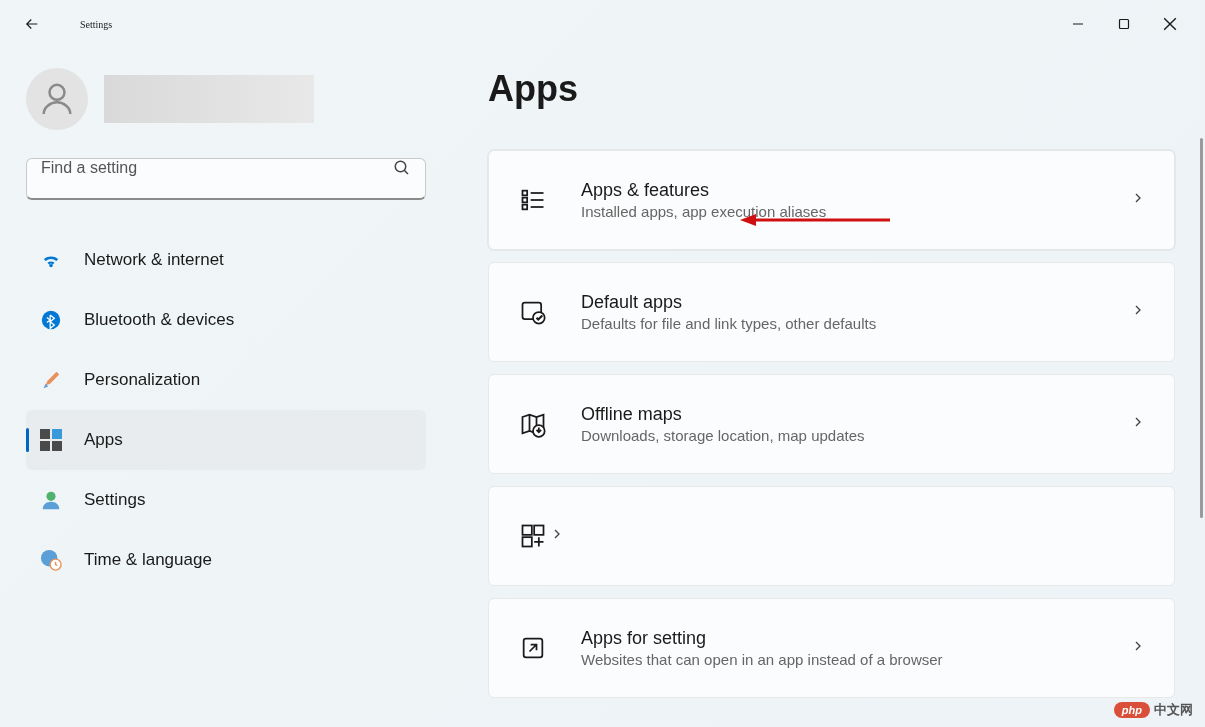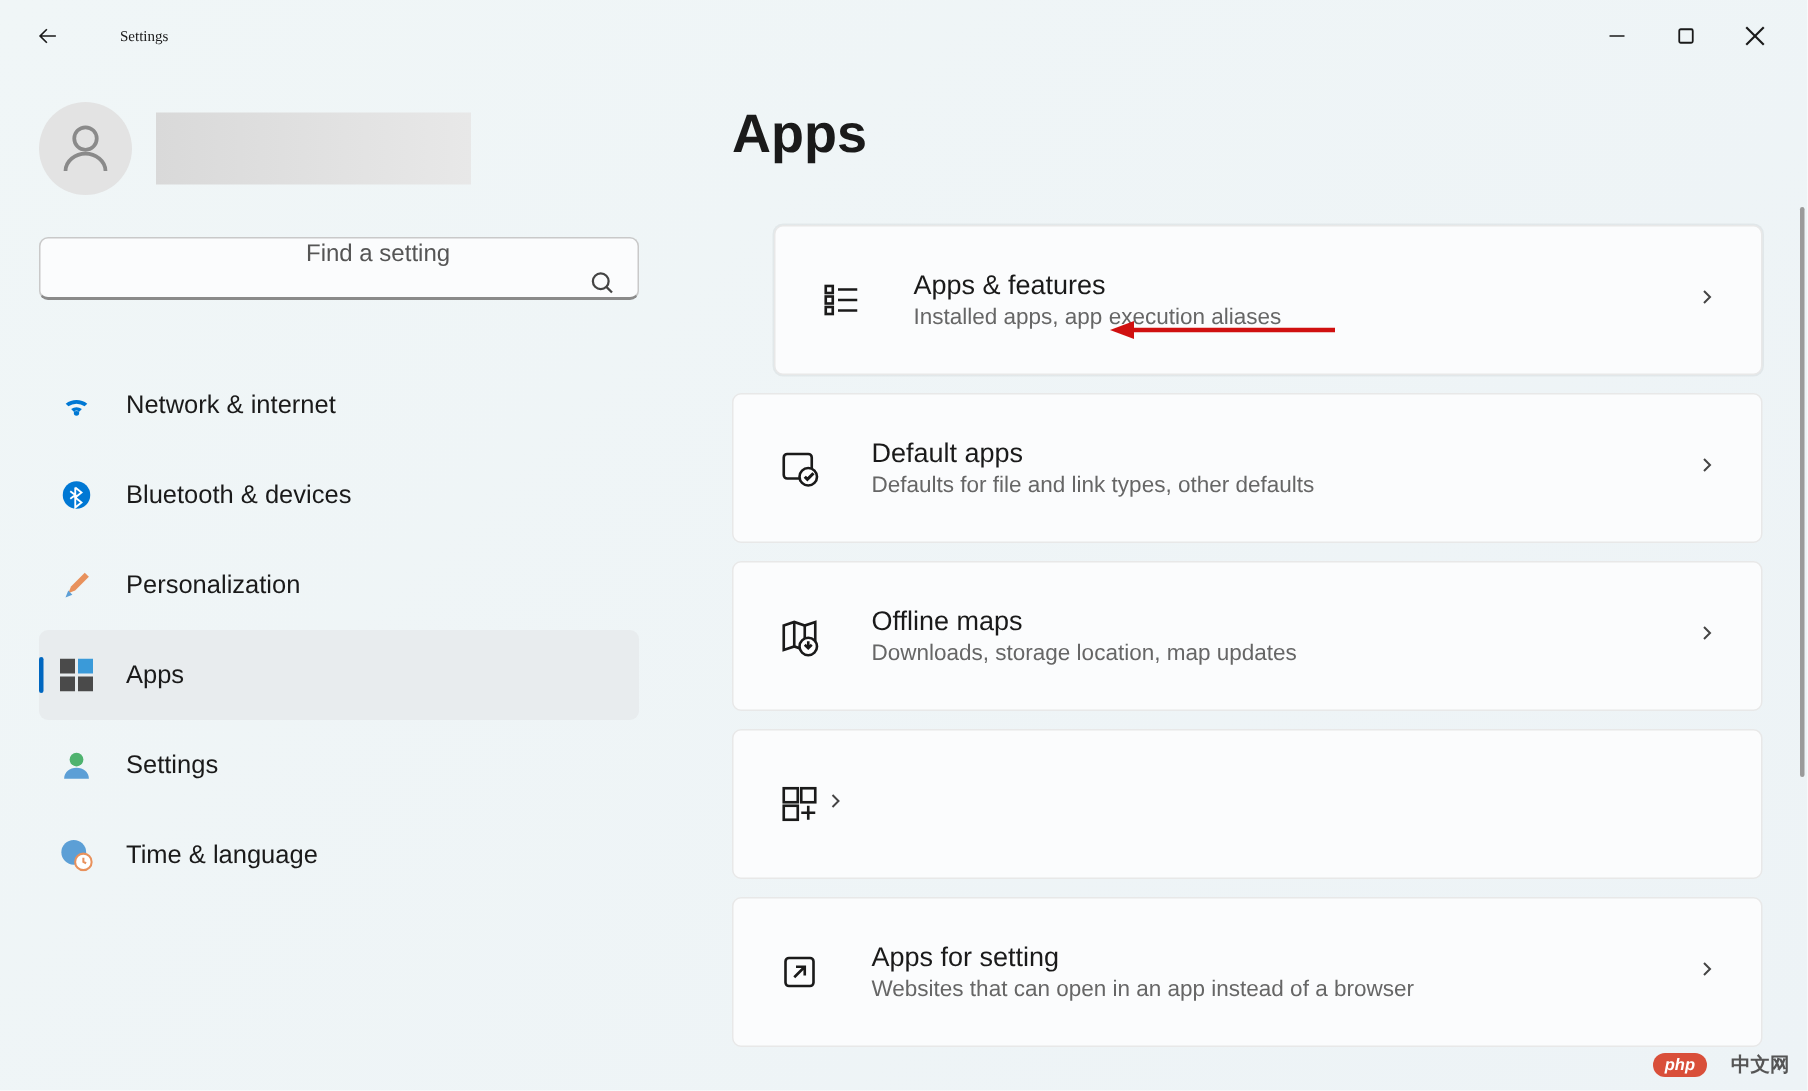--- a/index.html
+++ b/index.html
@@ -86,11 +86,10 @@
       border: 1px solid #c9c9c9;
       border-radius: 6px;
       display: flex;
-      align-items: flex-end;
+      align-items: flex-start;
       padding: 0 14px;
-      margin-bottom: 40px;
+      margin-bottom: 30px;
       border-bottom: 2px solid #8a8a8a;
-      flex-direction: column;
     }
     .search-box input {
       flex: 1;

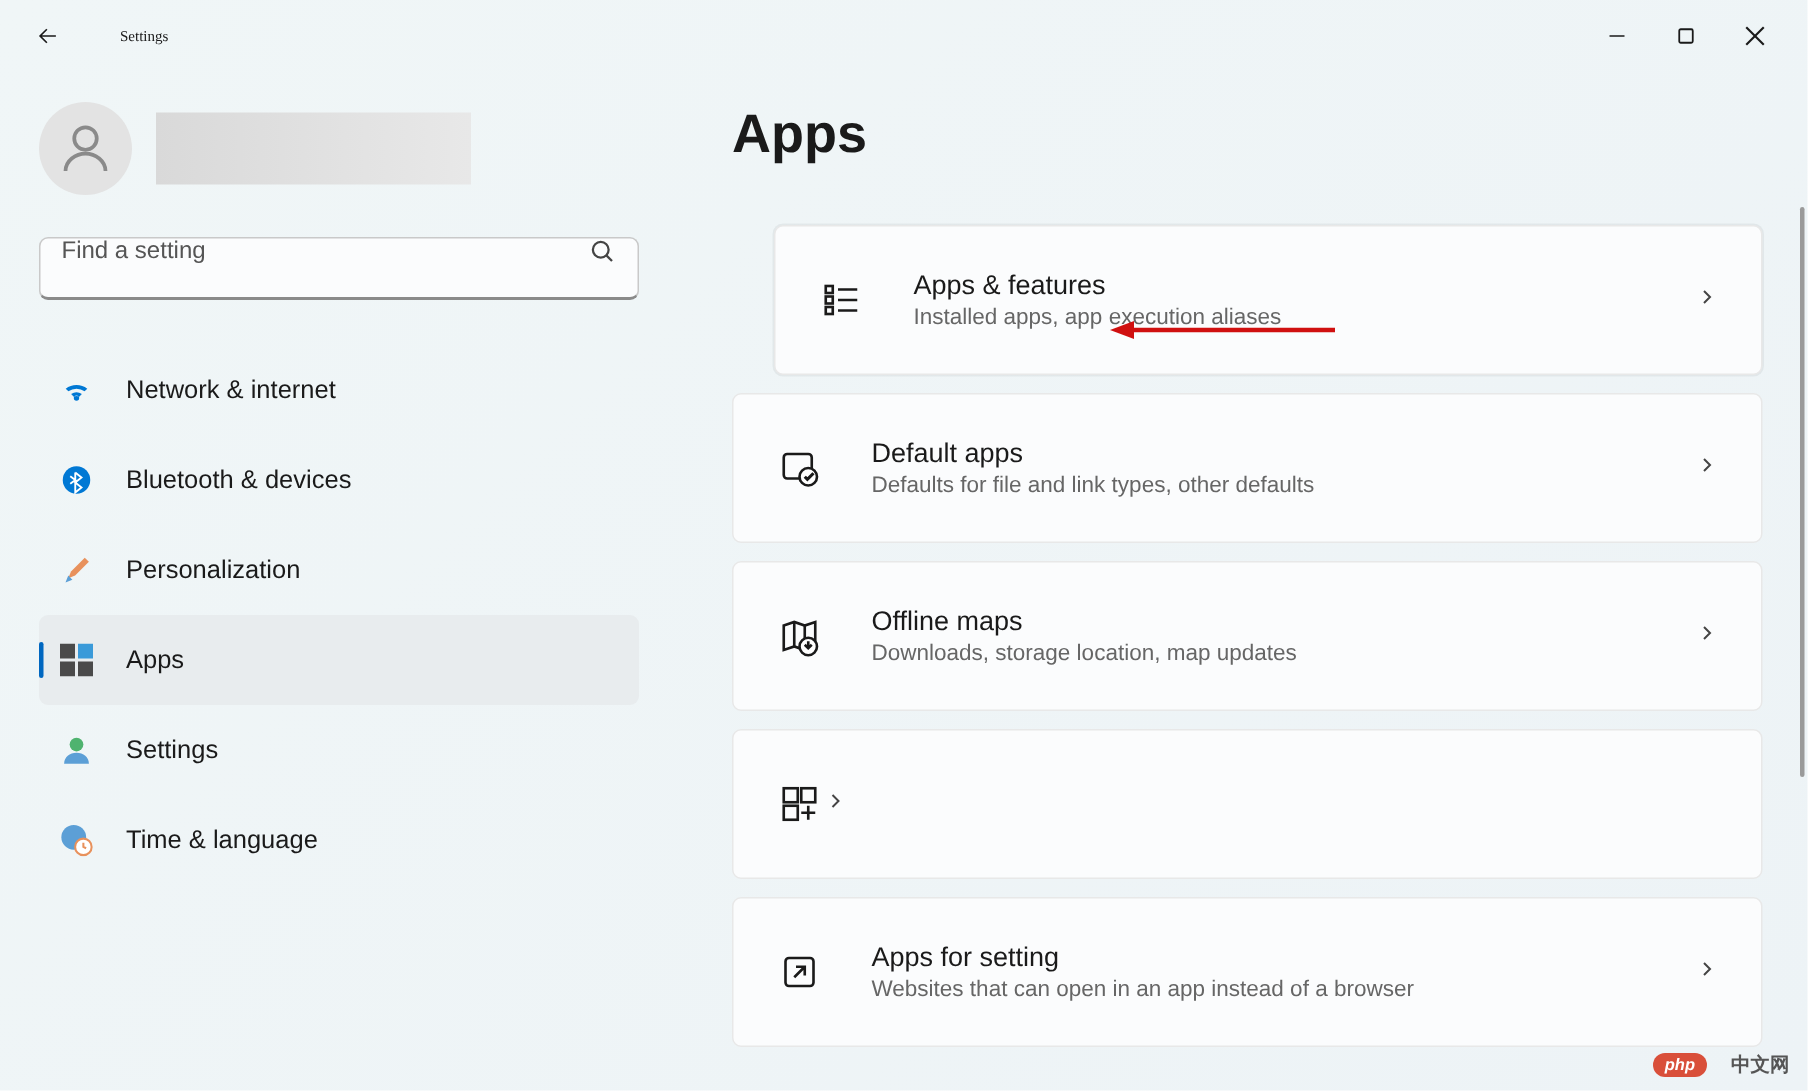--- a/index.html
+++ b/index.html
@@ -172,7 +172,6 @@
     }
     .card:first-child {
       box-shadow: 0 0 0 1px rgba(0,0,0,0.05);
-      margin-left: 28px;
     }
     .card-icon {
       width: 32px;

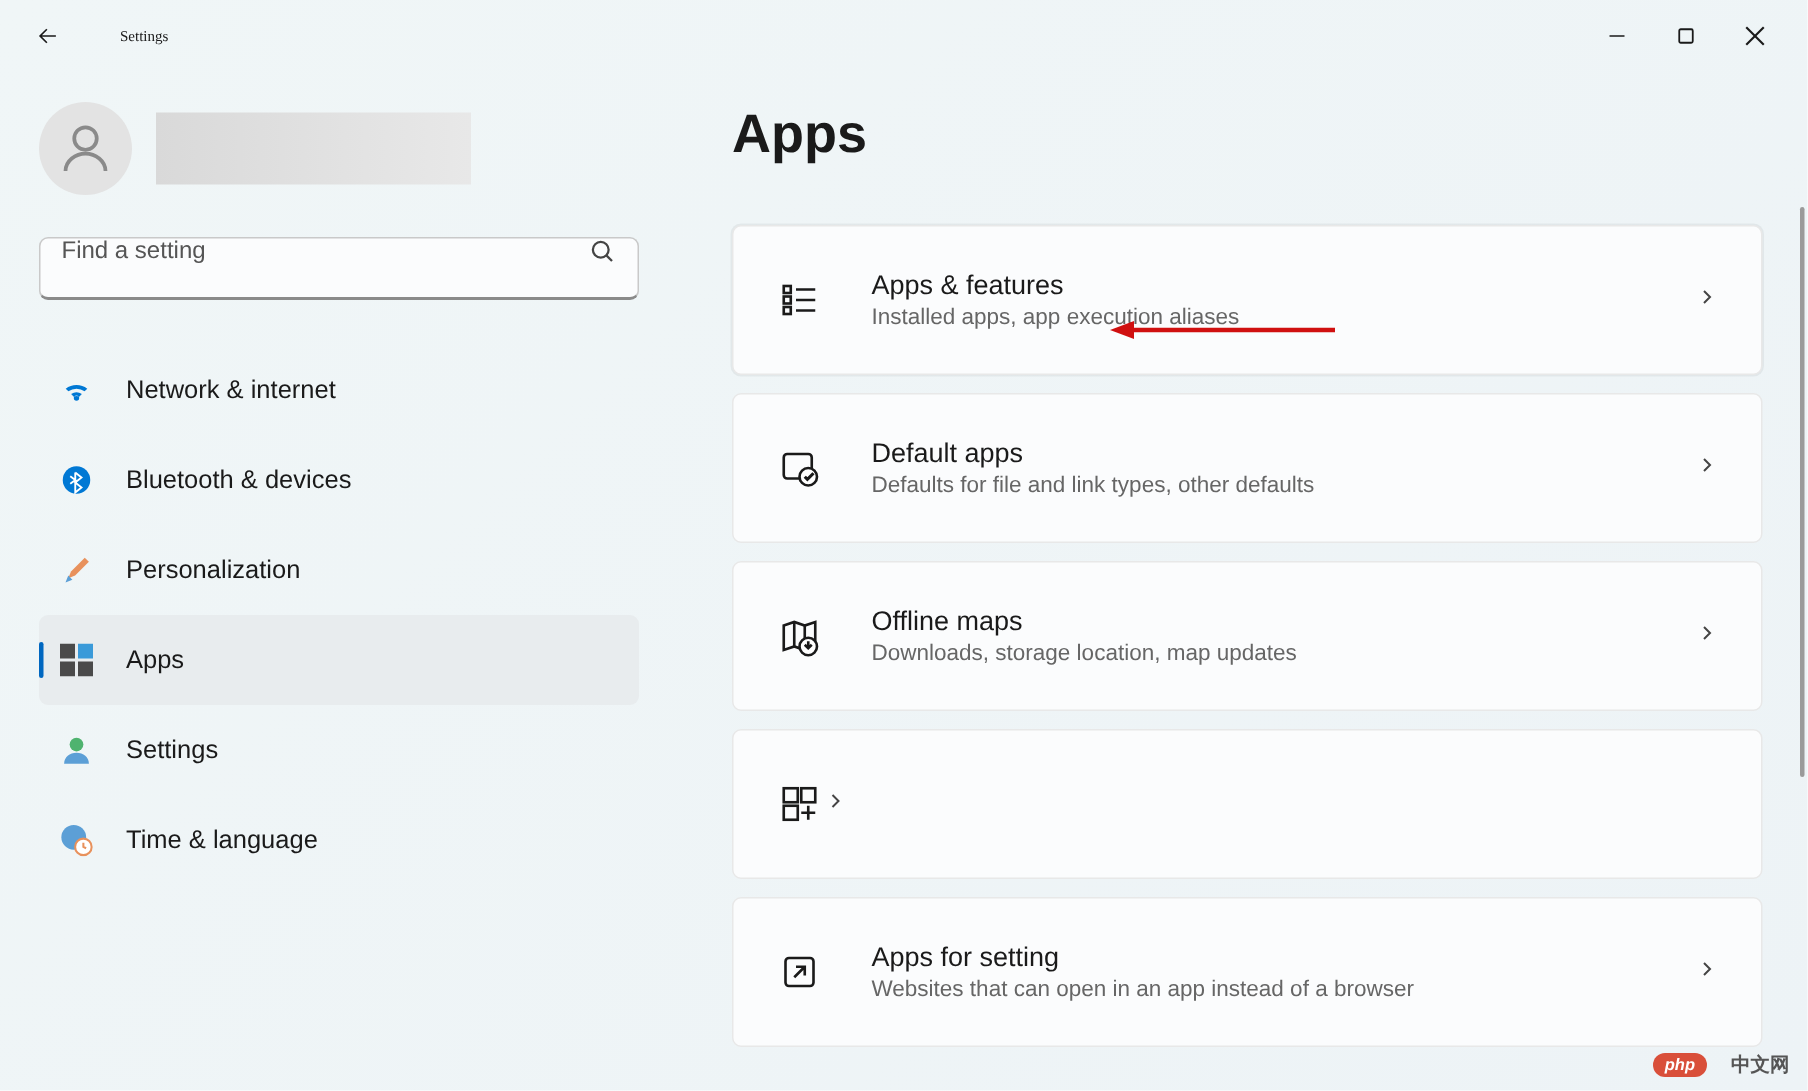--- a/index.html
+++ b/index.html
@@ -217,7 +217,7 @@
       bottom: 8px;
       display: flex;
       align-items: center;
-      gap: 16px;
+      gap: 4px;
       font-size: 13px;
       color: #555;
       font-weight: bold;

